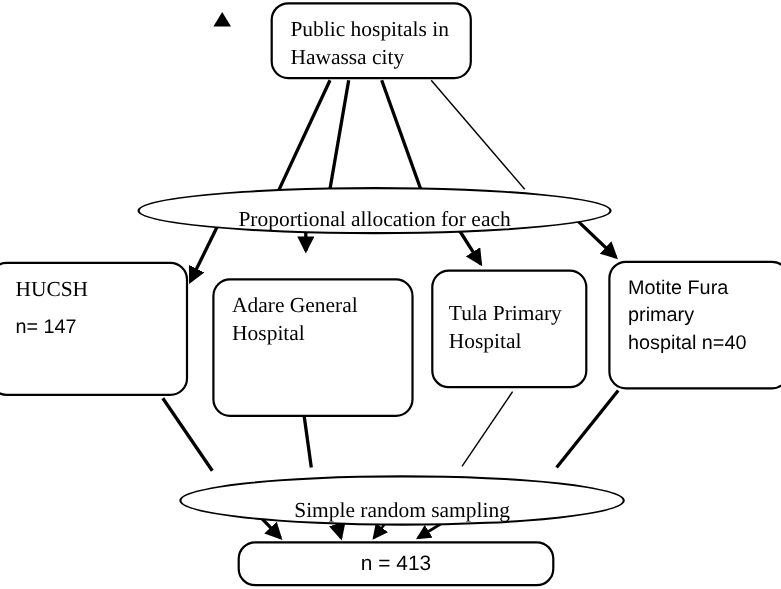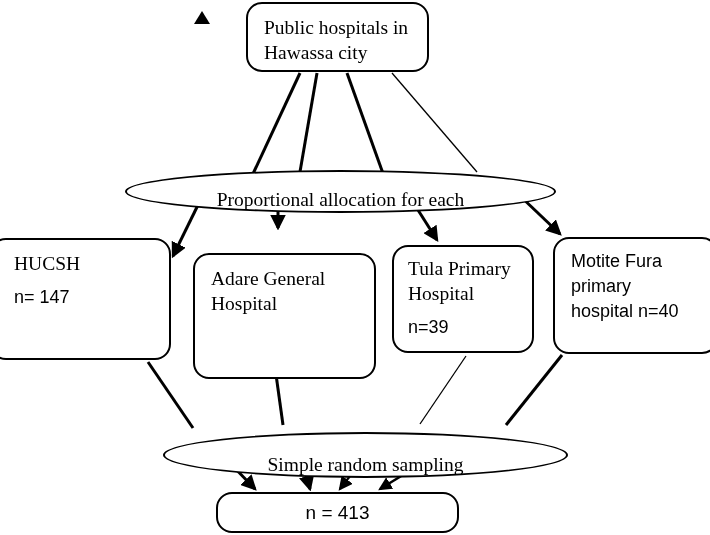--- a/index.html
+++ b/index.html
@@ -169,7 +169,7 @@
   </div>
 
   <div id="box-tula" class="node rounded">
-    <div class="node-inner" style="left:14px;top:9px;">
+    <div class="node-inner" style="left:14px;top:26px;">
       <div class="line-serif">Tula Primary
 Hospital</div>
       <div class="gap-sm"></div>

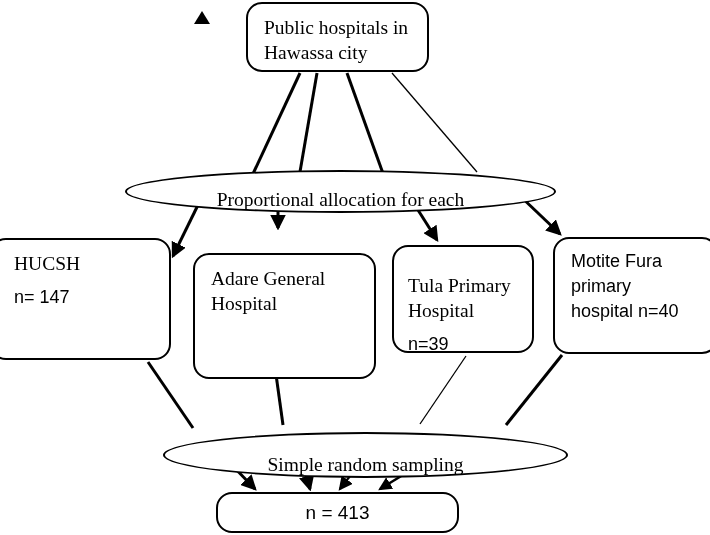--- a/index.html
+++ b/index.html
@@ -173,7 +173,6 @@
       <div class="line-serif">Tula Primary
 Hospital</div>
       <div class="gap-sm"></div>
-      <div class="line-sans">n=39</div>
     </div>
   </div>
 

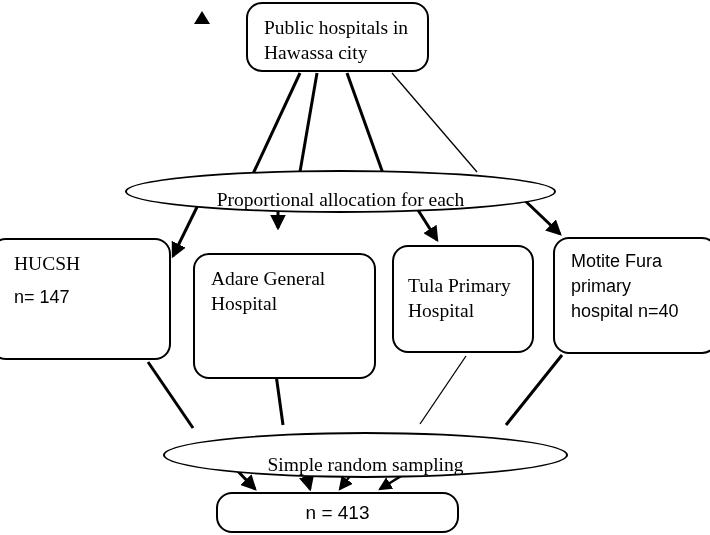--- a/index.html
+++ b/index.html
@@ -83,7 +83,7 @@
   #box-tula   { left: 392px; top: 245px; width: 142px; height: 108px; }
   #box-motite { left: 553px; top: 237px; width: 165px; height: 117px; }
   #ellipse-srs { left: 163px; top: 432px; width: 405px; height: 46px; }
-  #result-box { left: 216px; top: 492px; width: 243px; height: 41px; }
+  #result-box { left: 216px; top: 492px; width: 288px; height: 41px; }
   #marker-triangle {
     position: absolute;
     left: 194px;

